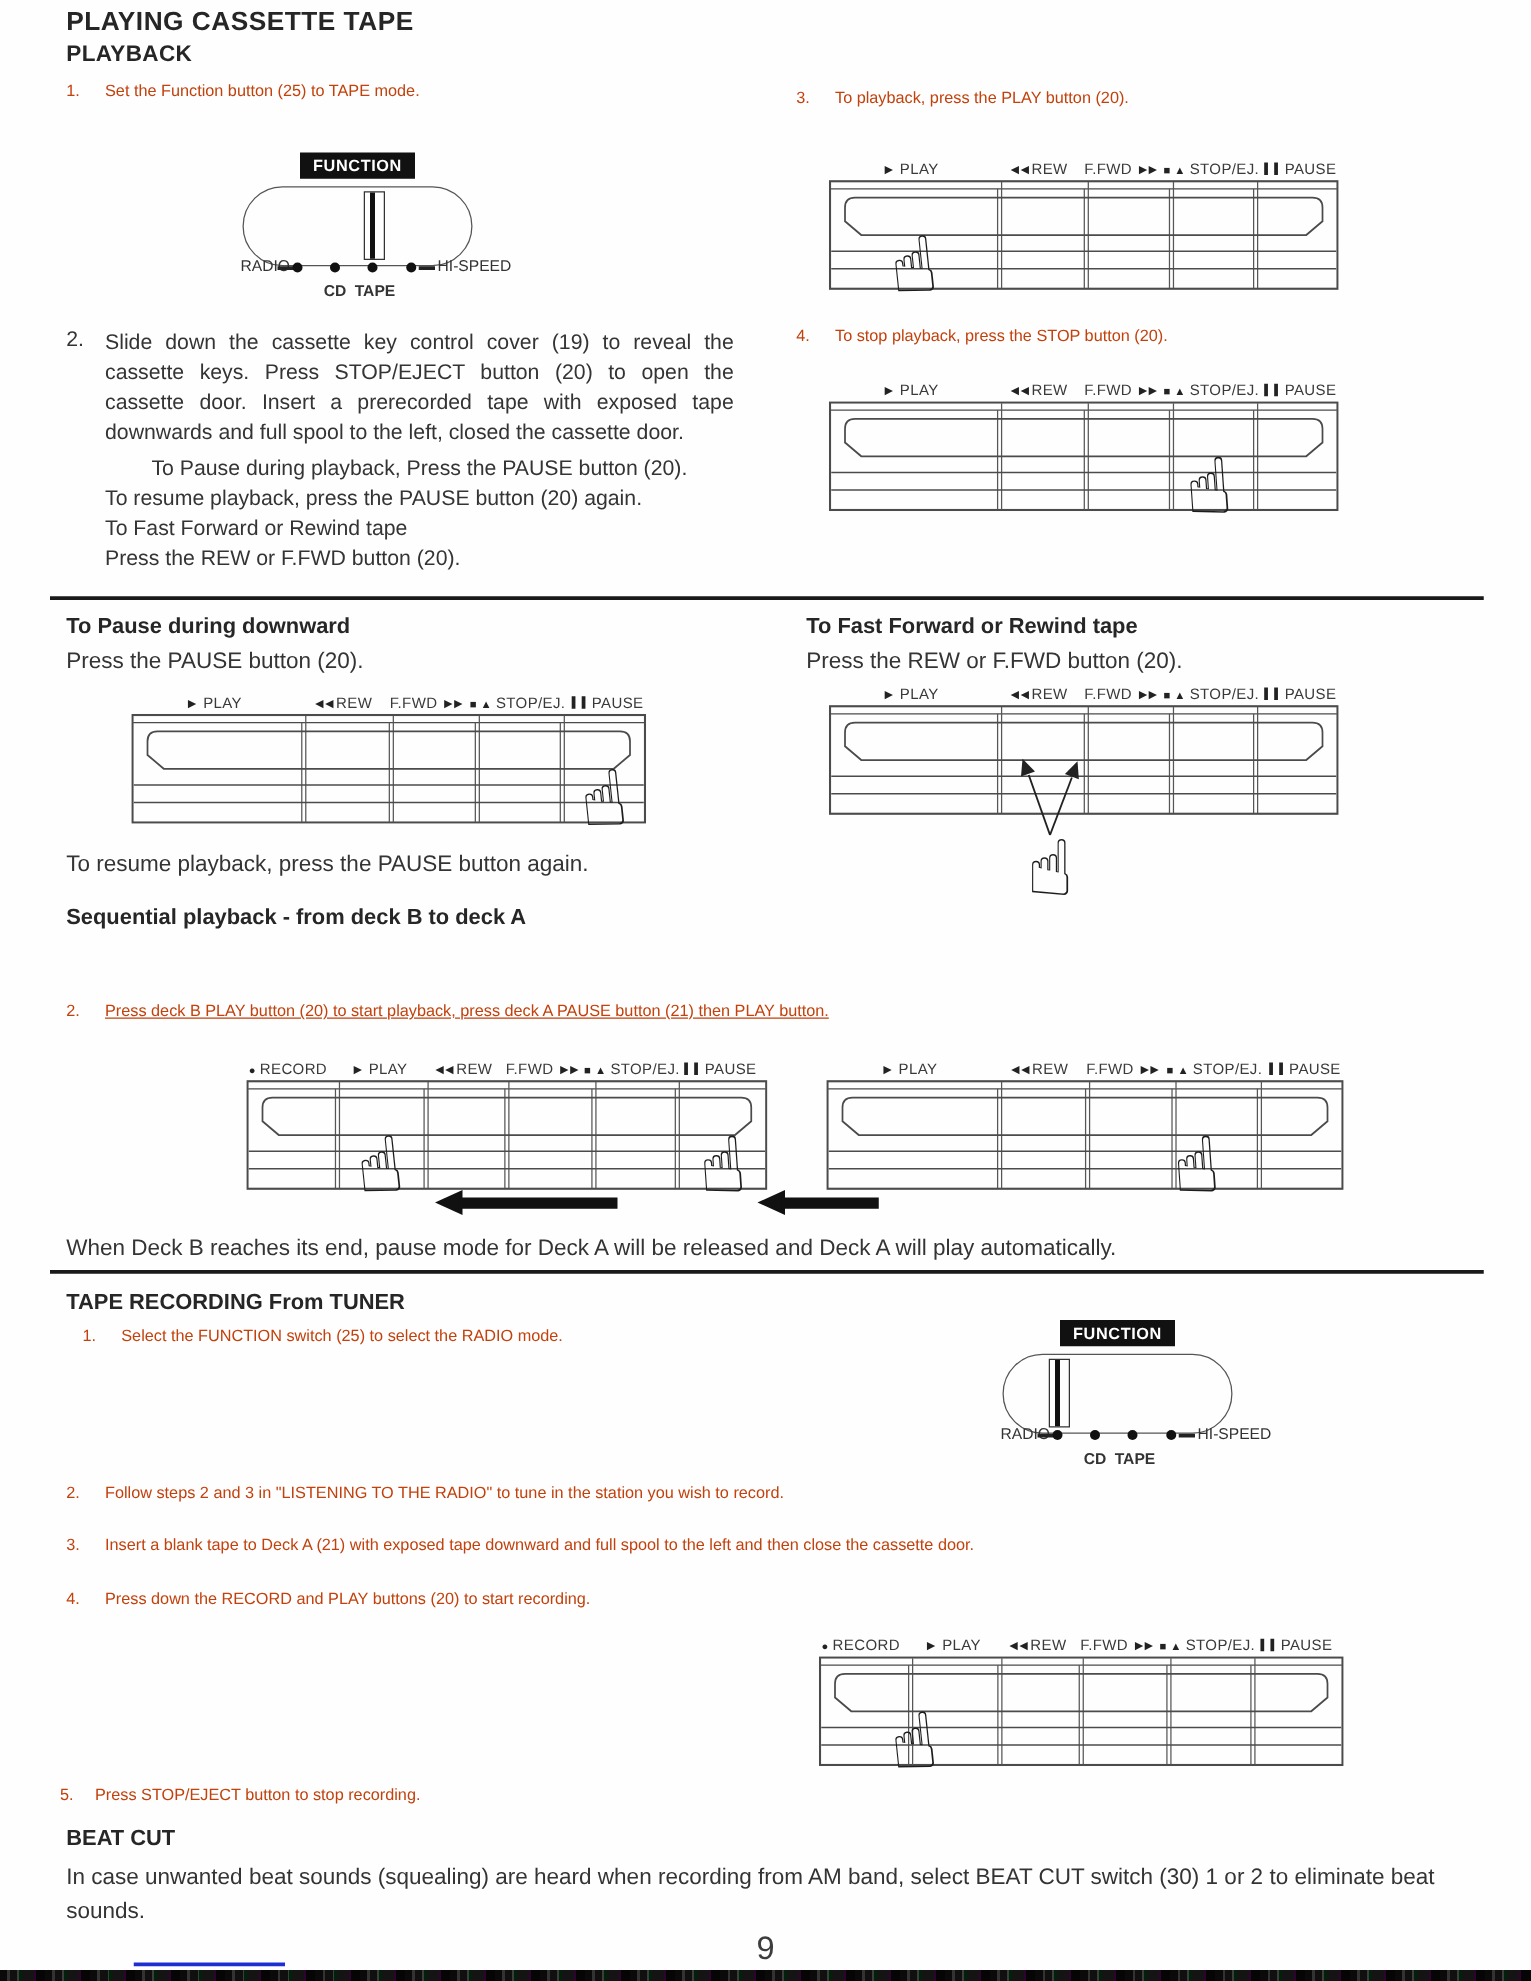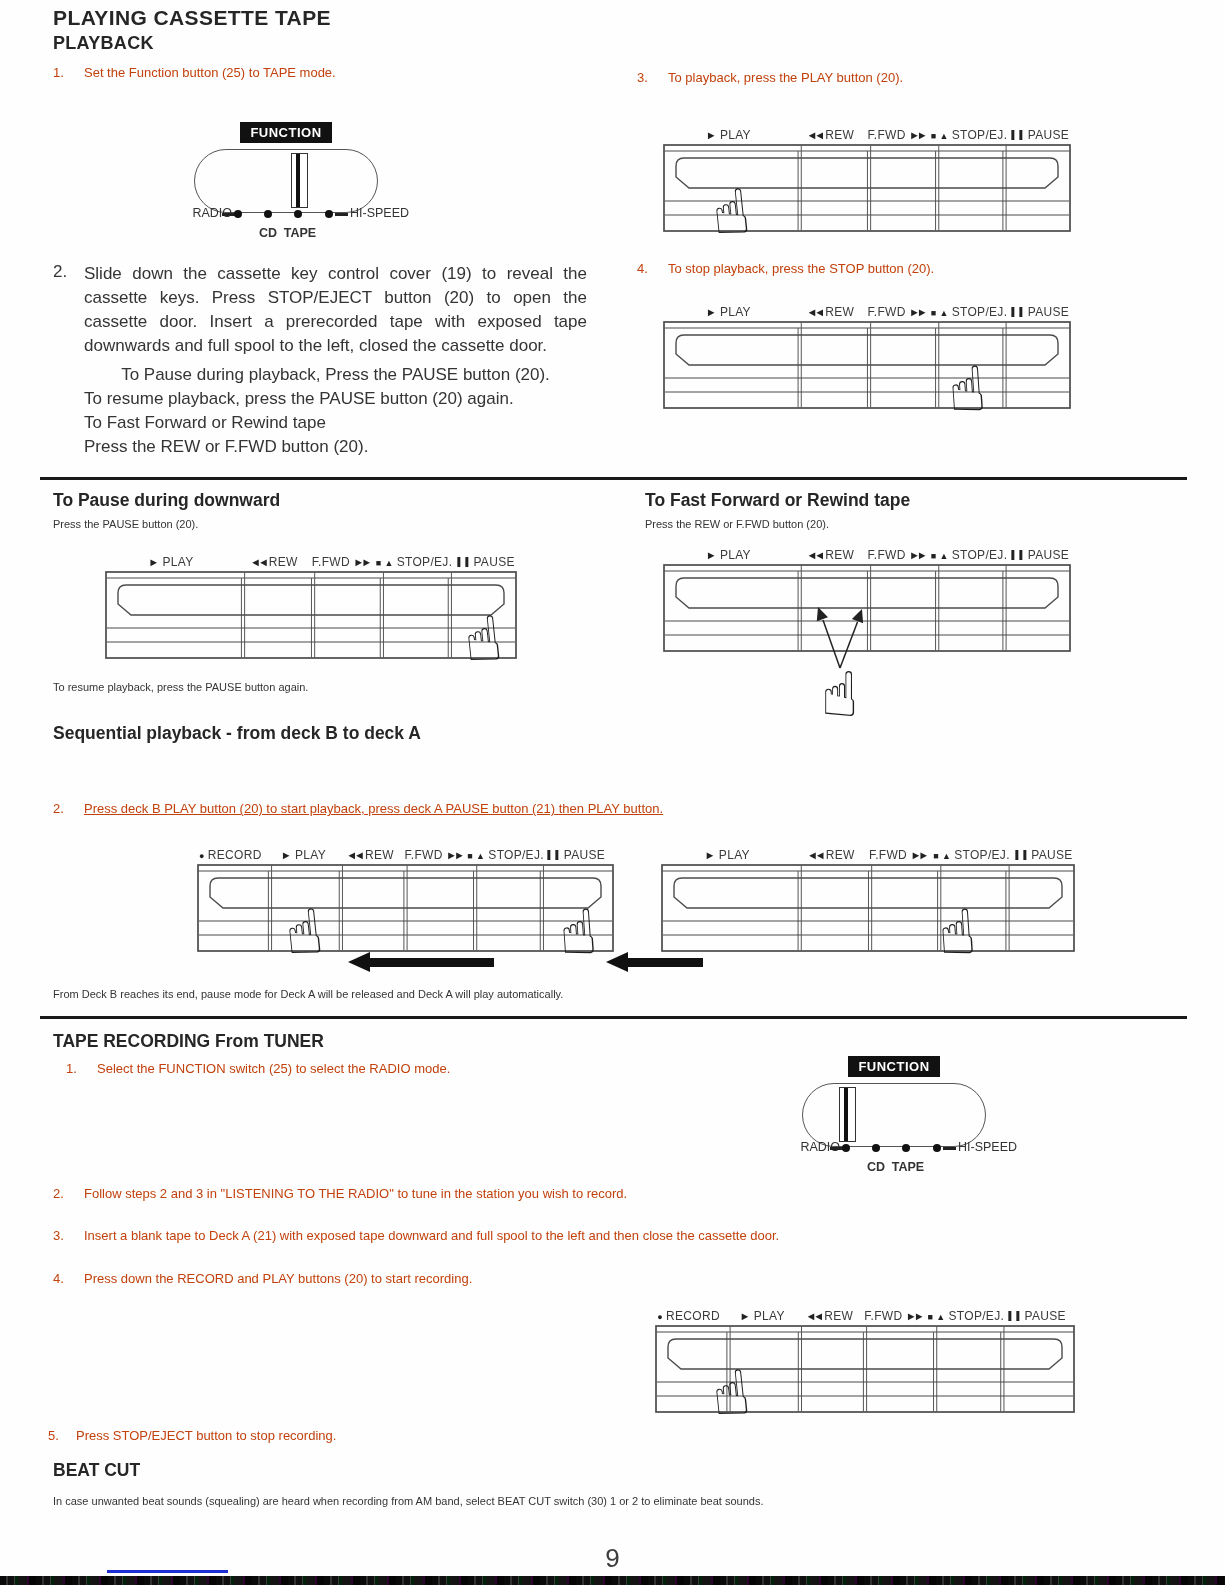--- a/index.html
+++ b/index.html
@@ -9,7 +9,7 @@
   .title{font-size:21px;font-weight:bold;color:#262626;letter-spacing:.4px;}
   .subtitle{font-size:18px;font-weight:bold;color:#262626;letter-spacing:.3px;}
   .subhead{font-size:17.5px;font-weight:bold;color:#262626;}
-  .body-text{font-size:11px;color:#343434;}
+  .body-text{font-size:18px;color:#343434;}
   .step{position:absolute;font-size:13px;color:#c2410c;white-space:nowrap;}
   .step .num{display:inline-block;width:31px;}
   .step2wrap{position:absolute;font-size:17px;color:#343434;}

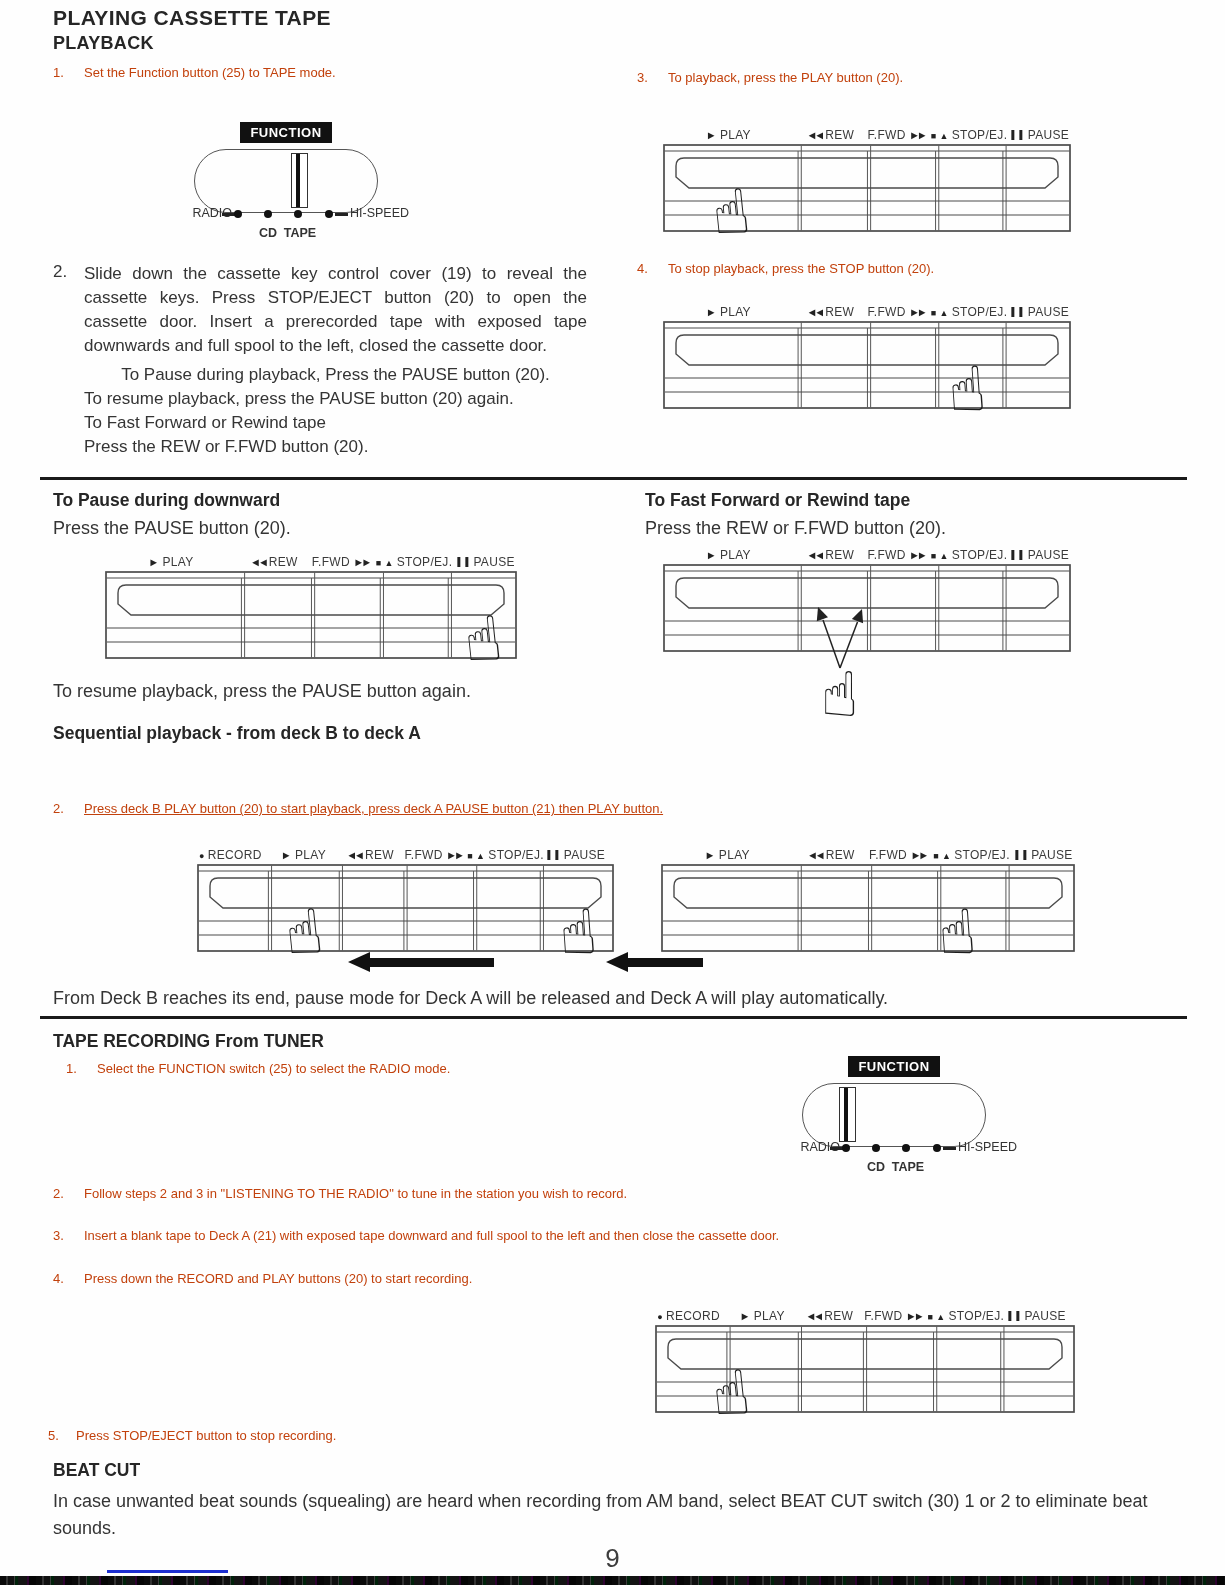--- a/index.html
+++ b/index.html
@@ -286,7 +286,7 @@
   <div class="arrowL" style="left:348px;top:952px;width:146px;"></div>
   <div class="arrowL" style="left:606px;top:952px;width:97px;"></div>
 
-  <div class="abs body-text" style="left:53px;top:988px;">From Deck B reaches its end, pause mode for Deck A will be released and Deck A will play automatically.</div>
+  <div class="abs body-text" style="left:53px;top:988px;">When Deck B reaches its end, pause mode for Deck A will be released and Deck A will play automatically.</div>
 
   <div class="hr" style="left:40px;top:1016px;width:1147px;"></div>
 

